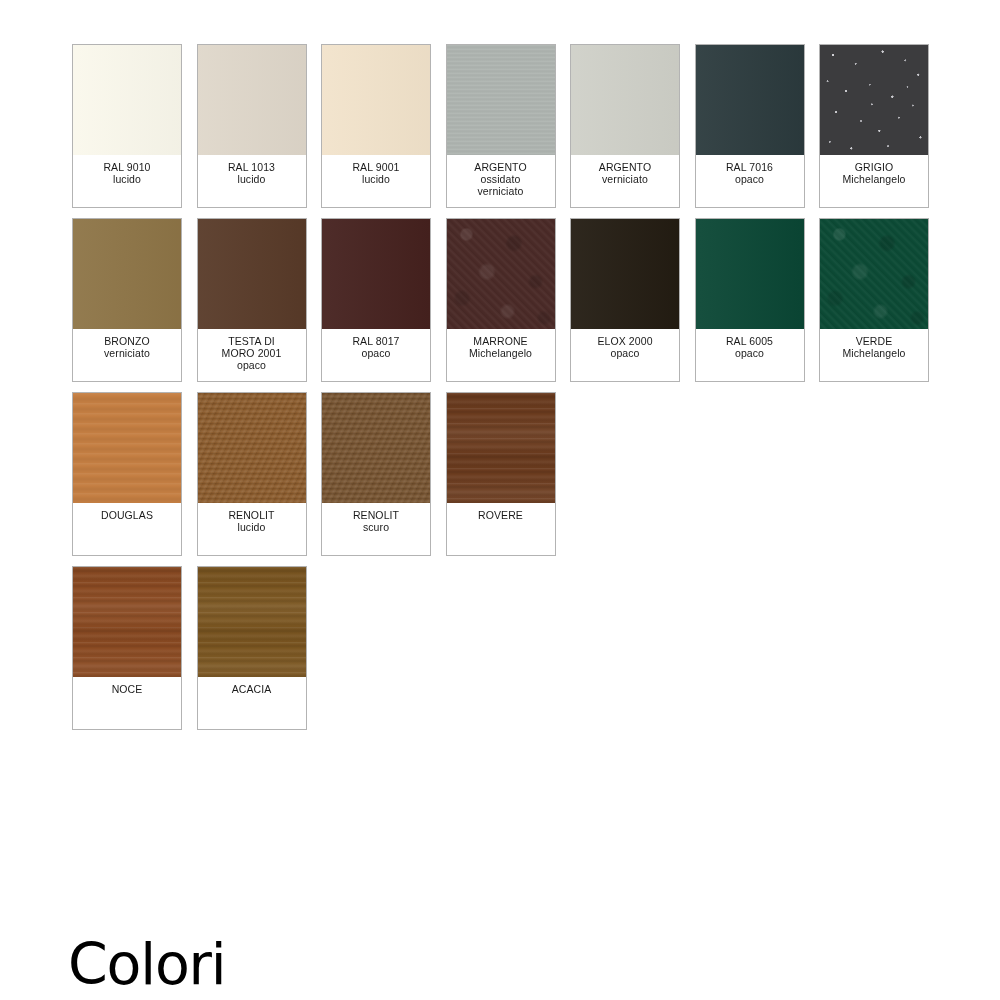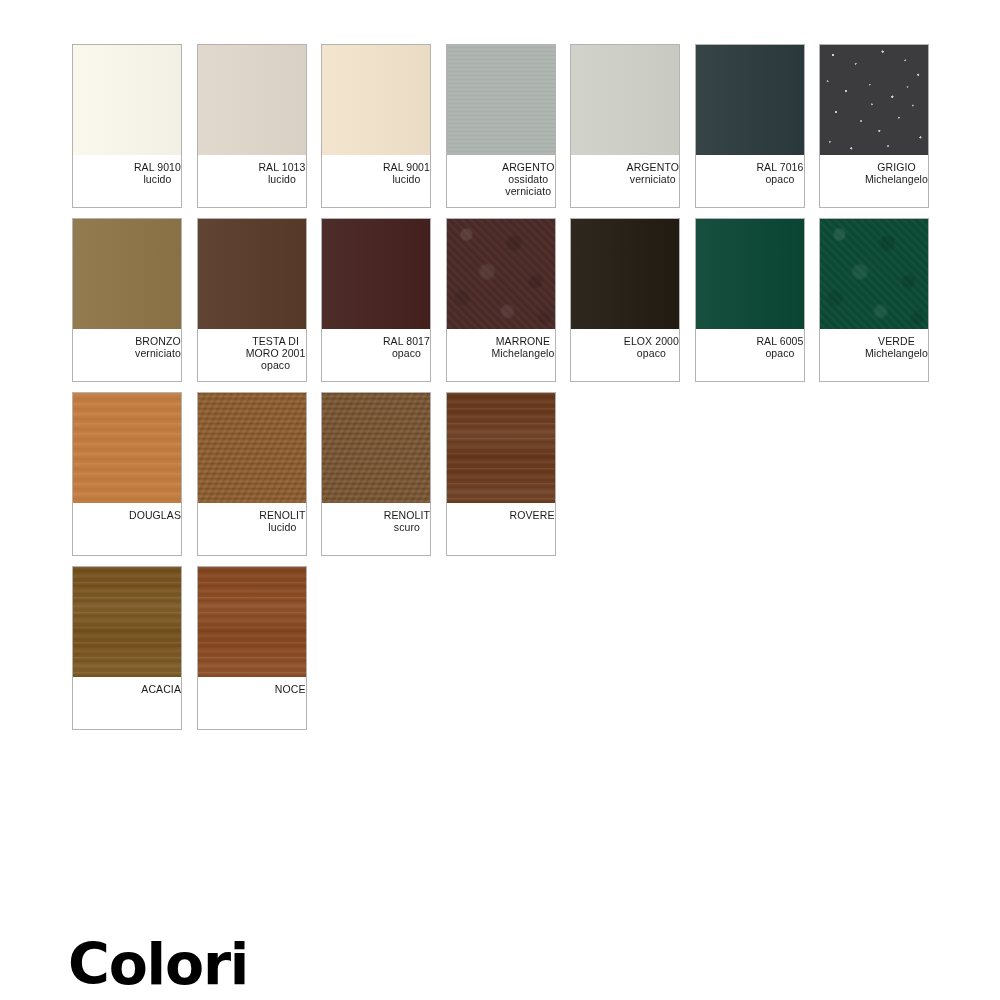--- a/index.html
+++ b/index.html
@@ -37,7 +37,6 @@
     display: flex;
     flex-direction: column;
     height: 164px;
-    align-items: flex-end;
   }
   .swatch-color {
     height: 110px;

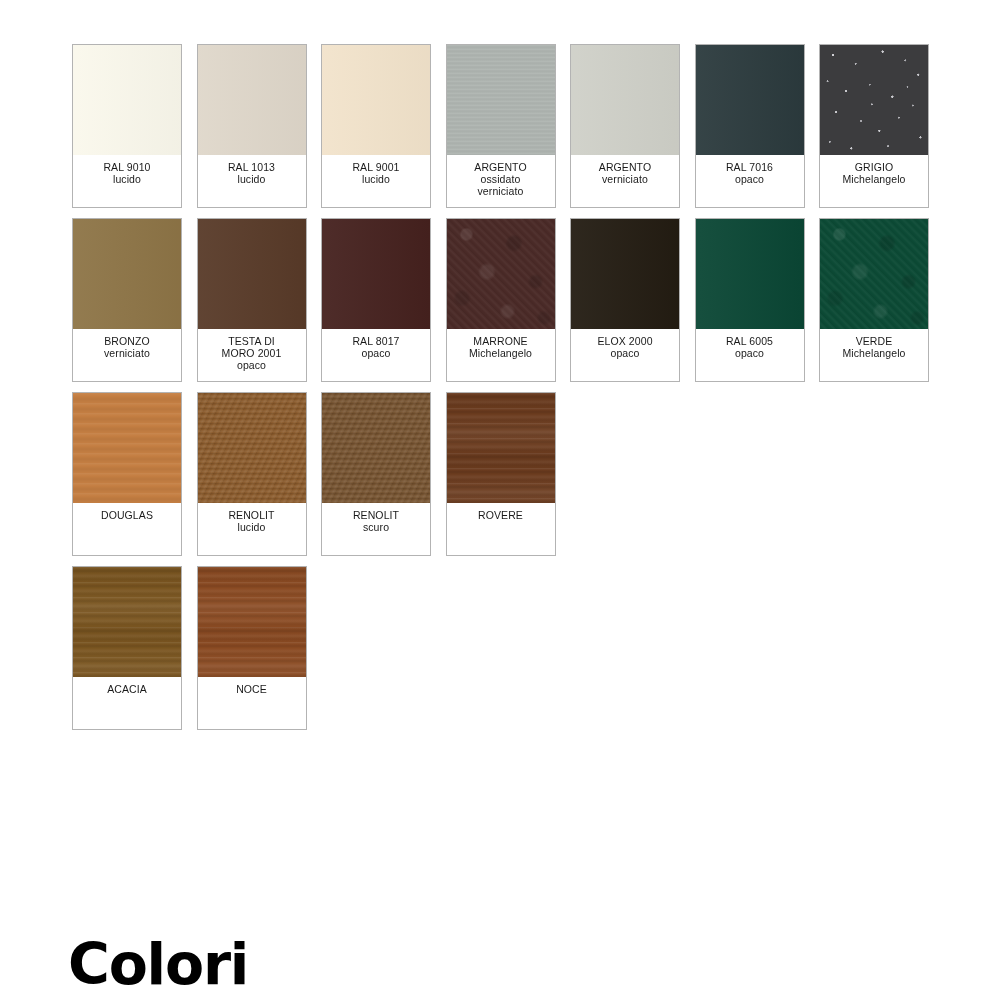--- a/index.html
+++ b/index.html
@@ -372,6 +372,14 @@
     </div>
     <div class="swatch-row">
       <div class="swatch-card">
+        <div class="swatch-color" style="background-color: rgb(138, 74, 34);">
+          <div class="tex tex-wood"></div>
+        </div>
+        <div class="swatch-label">
+          <span class="ln upper">NOCE</span>
+        </div>
+      </div>
+      <div class="swatch-card">
         <div class="swatch-color" style="background-color: rgb(122, 85, 32);">
           <div class="tex tex-wood"></div>
         </div>
@@ -379,14 +387,6 @@
           <span class="ln upper">ACACIA</span>
         </div>
       </div>
-      <div class="swatch-card">
-        <div class="swatch-color" style="background-color: rgb(138, 74, 34);">
-          <div class="tex tex-wood"></div>
-        </div>
-        <div class="swatch-label">
-          <span class="ln upper">NOCE</span>
-        </div>
-      </div>
     </div>
   </div>
 

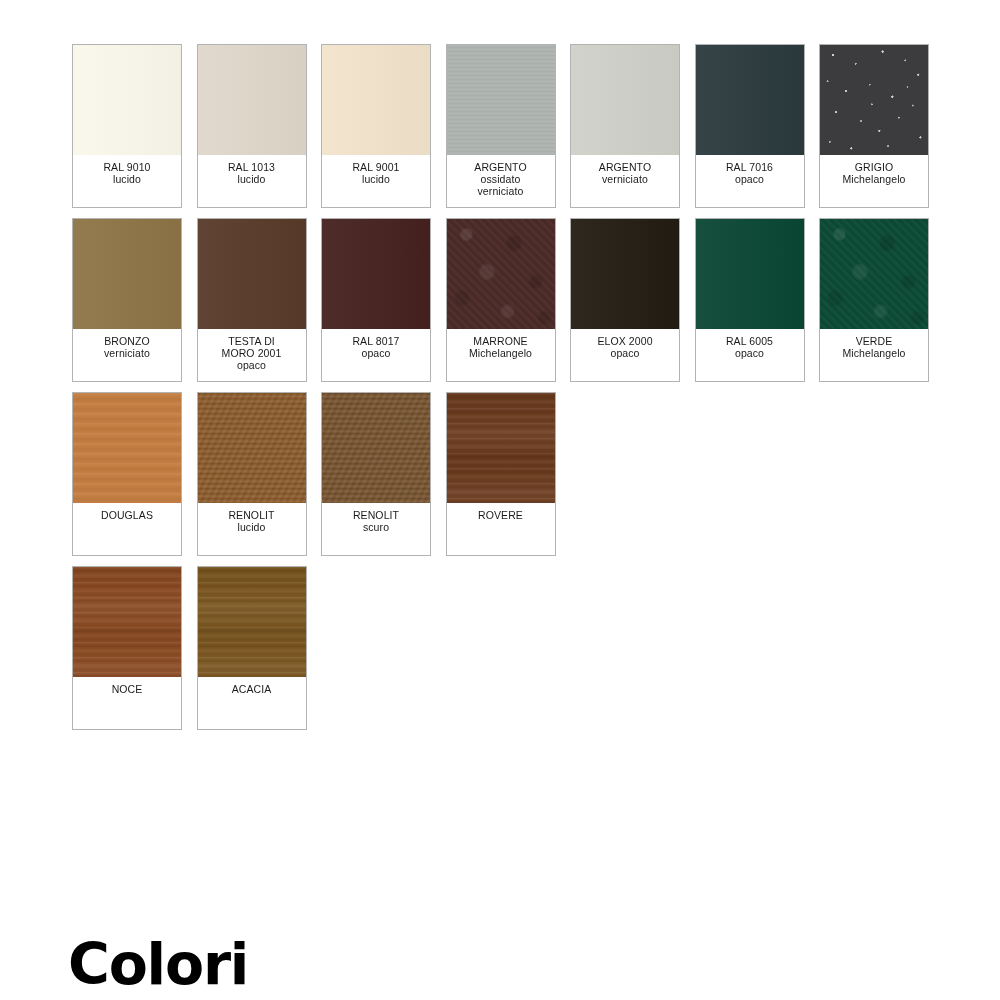--- a/index.html
+++ b/index.html
@@ -191,7 +191,7 @@
     left: 68px;
     top: 898px;
     font-size: 57px;
-    font-weight: 700;
+    font-weight: 400;
     letter-spacing: -1.2px;
     color: #000000;
     line-height: 1;

